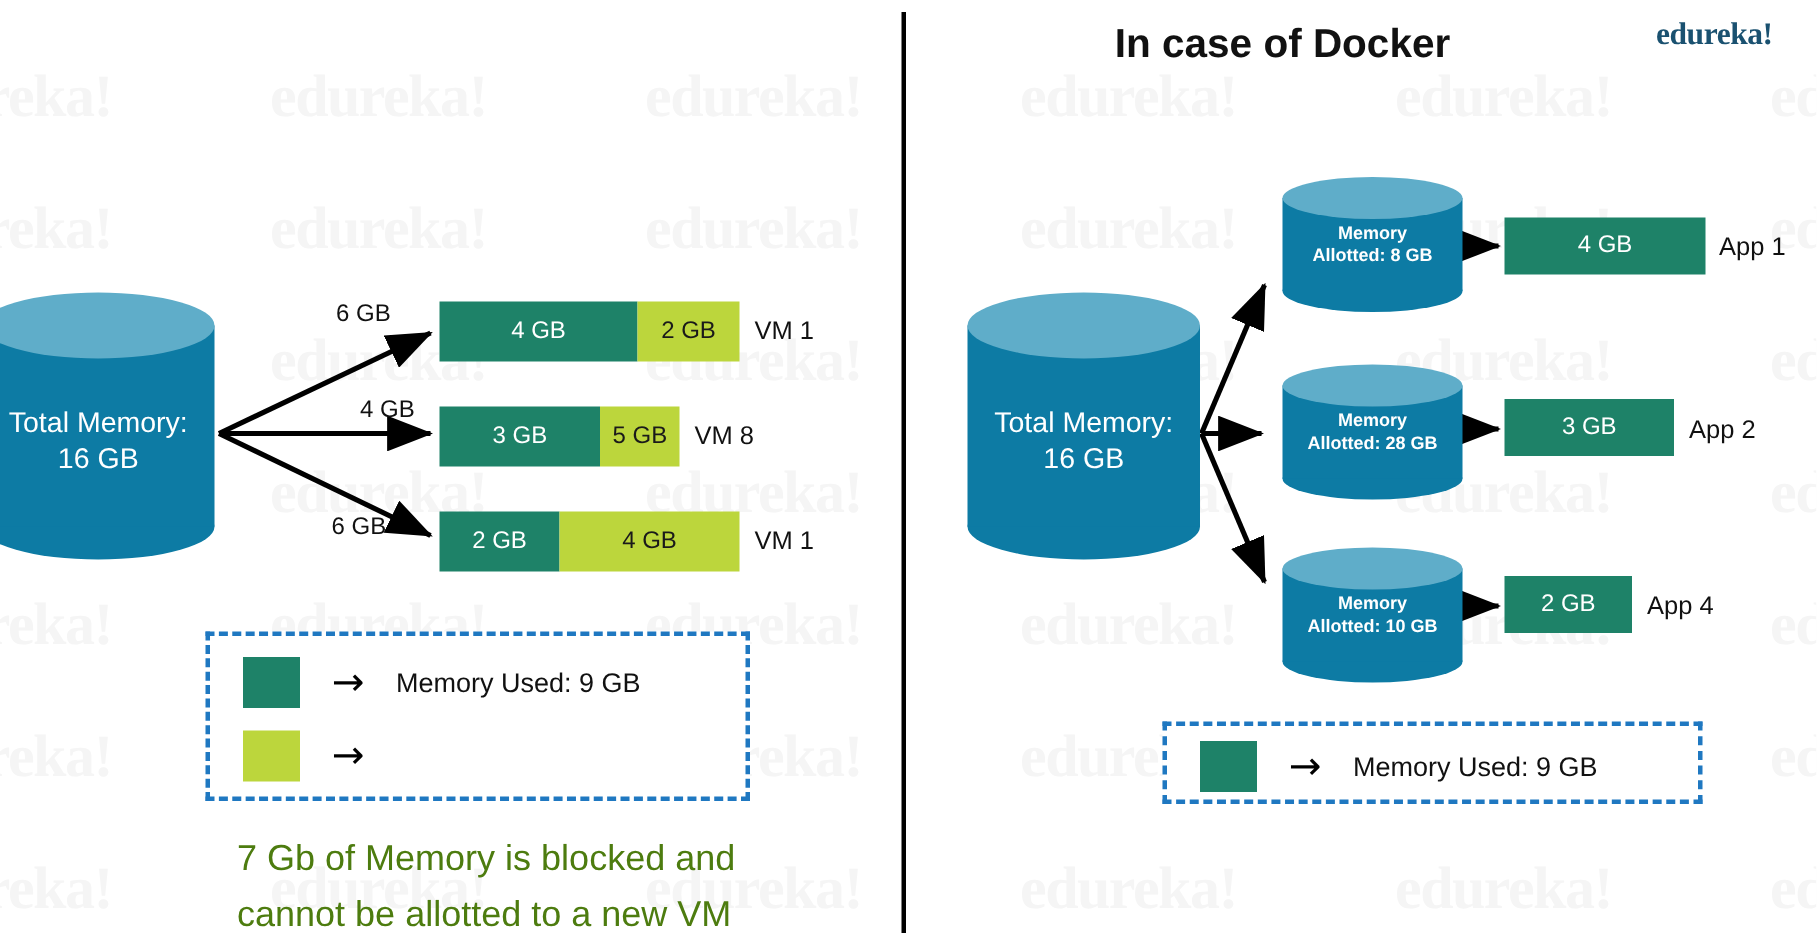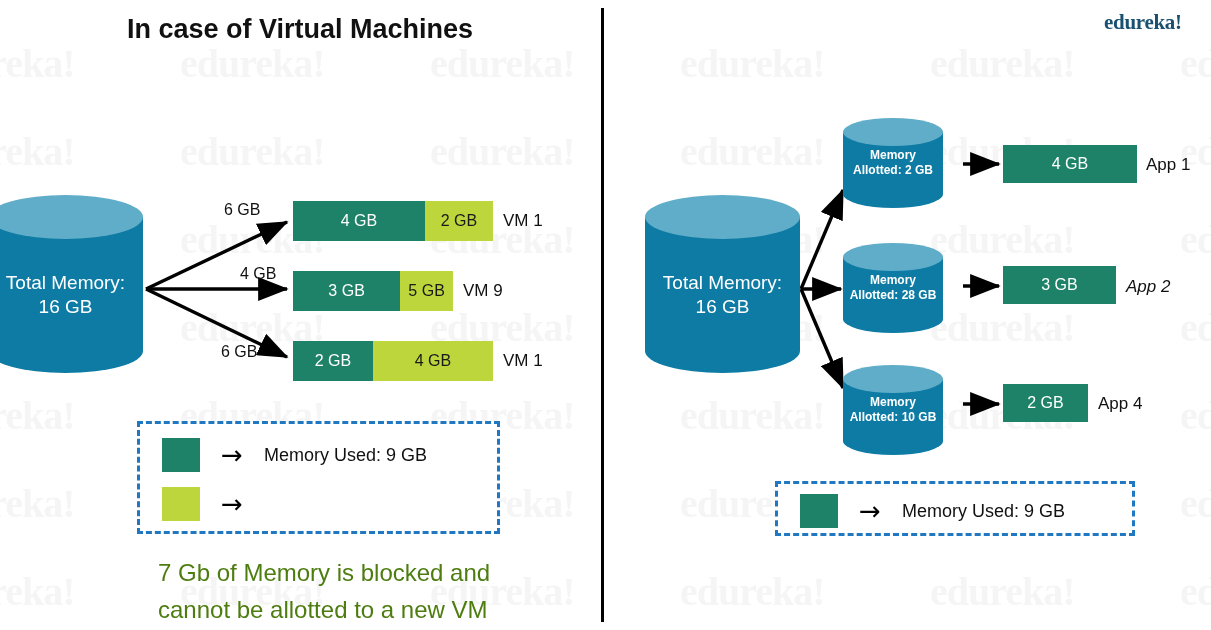--- a/index.html
+++ b/index.html
@@ -318,7 +318,6 @@
 
     <div id="divider"></div>
 
-    <div class="panel-title" id="title-vm">In case of Virtual Machines</div>
     <div id="brand">edureka!</div>
 
     <div class="cyl" id="cyl-vm-main">

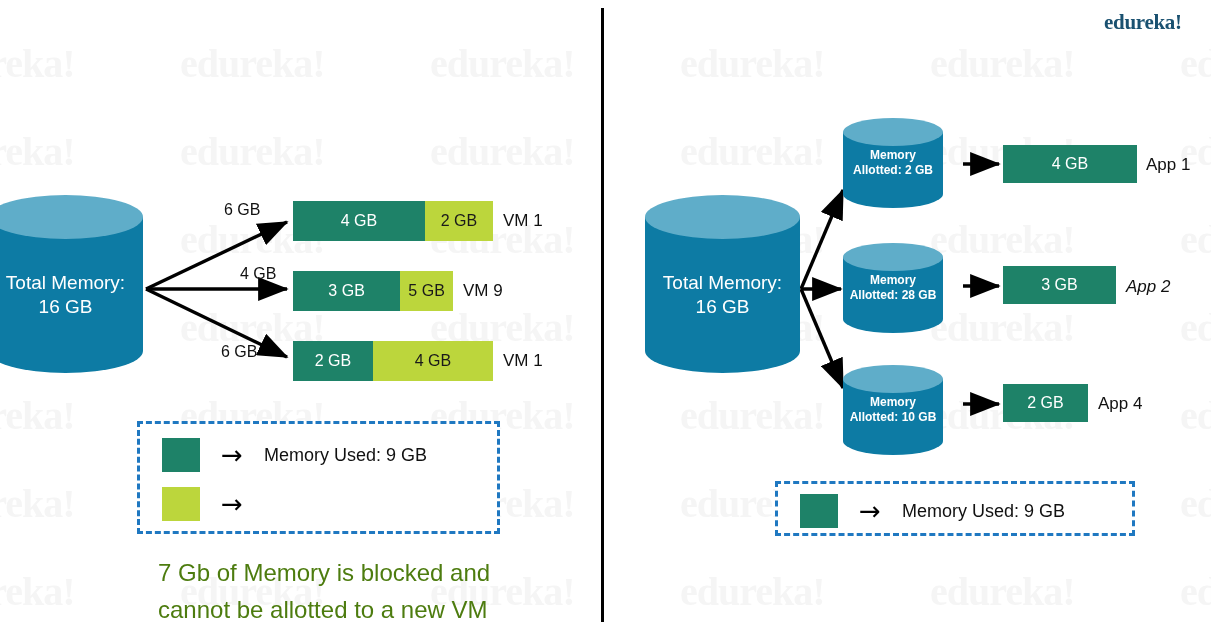--- a/index.html
+++ b/index.html
@@ -318,6 +318,7 @@
 
     <div id="divider"></div>
 
+    <div class="panel-title" id="title-dk">In case of Docker</div>
     <div id="brand">edureka!</div>
 
     <div class="cyl" id="cyl-vm-main">

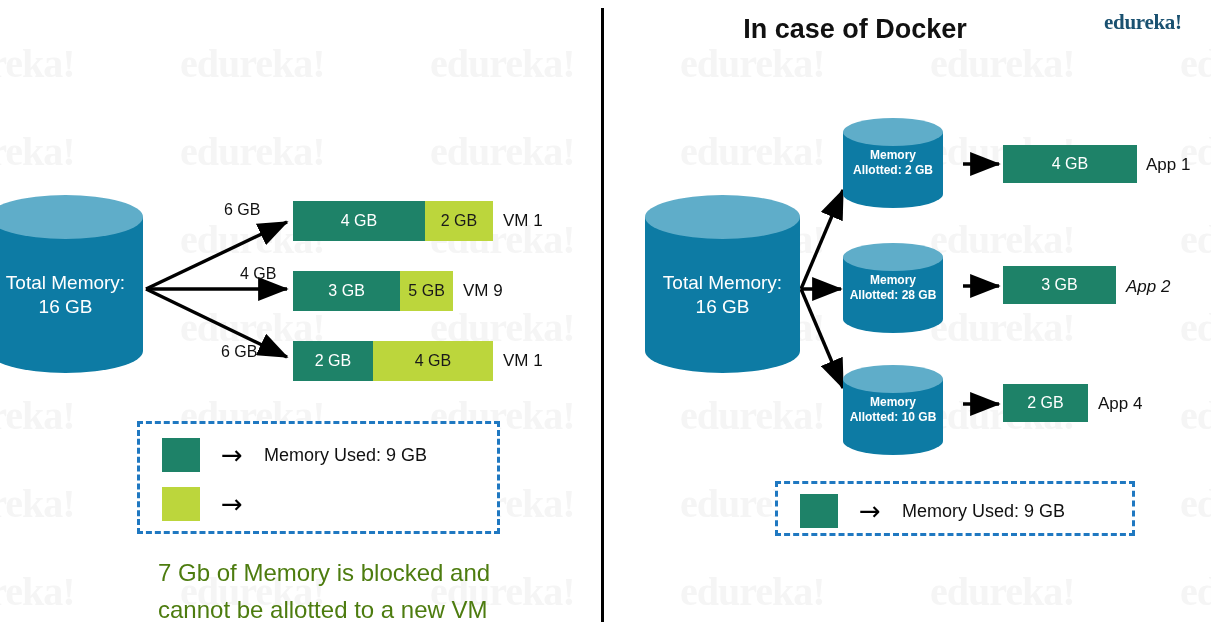--- a/index.html
+++ b/index.html
@@ -109,7 +109,7 @@
   #cyl-dk-main .cyl-label { top: 76px; font-size: 19px; }
 
   
-  .cyl-small { width: 100px; height: 90px; }
+  .cyl-small { width: 120px; height: 90px; margin-left: 12px; }
   .cyl-small .cap-top { top: 0; height: 28px; }
   .cyl-small .body { top: 14px; height: 62px; }
   .cyl-small .cap-bot { top: 62px; height: 28px; }

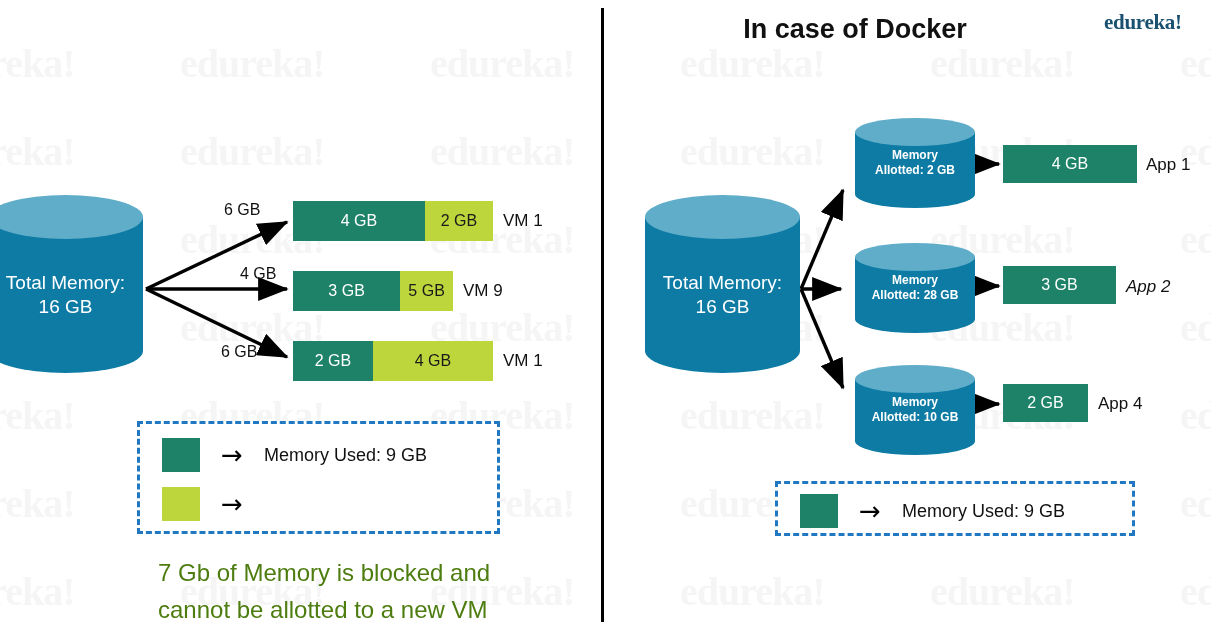--- a/index.html
+++ b/index.html
@@ -384,7 +384,7 @@
       <div class="cap-top"></div>
       <div class="cyl-label">
         <div>Memory</div>
-        <div>Allotted: 2 GB</div>
+        <div>Allotted: 8 GB</div>
       </div>
     </div>
     <div class="appbar" id="appbar-1">4 GB</div>

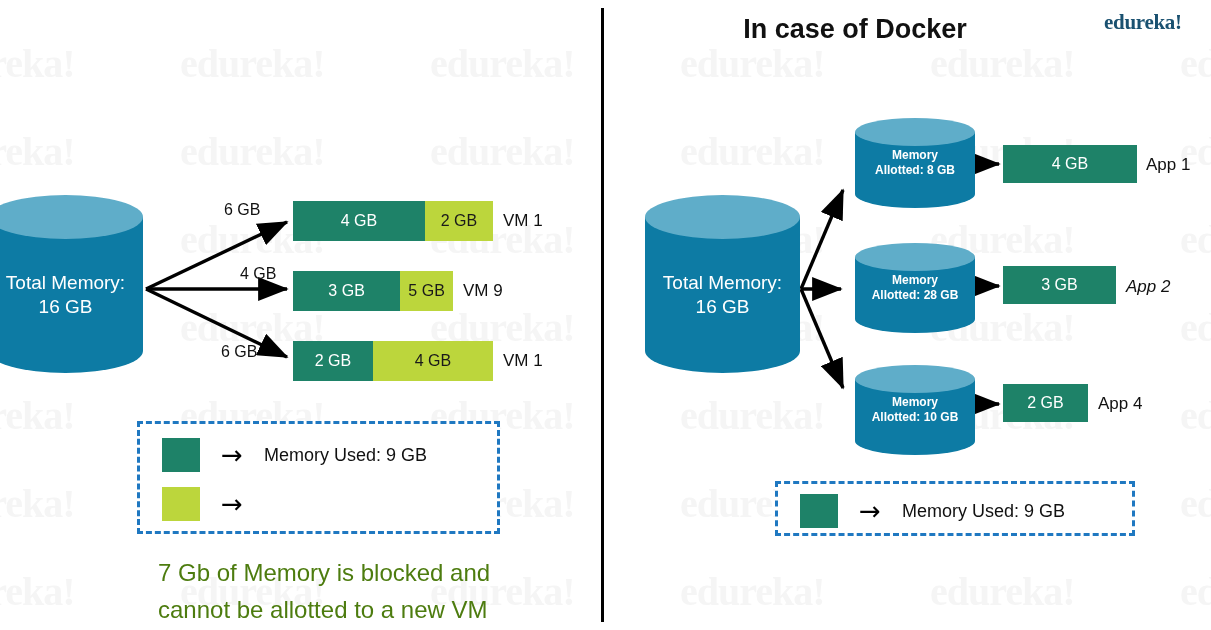--- a/index.html
+++ b/index.html
@@ -345,7 +345,7 @@
       <div class="seg used" style="width:67%">3 GB</div>
       <div class="seg wasted" style="width:33%">5 GB</div>
     </div>
-    <div class="vm-name" id="vmname-2">VM 9</div>
+    <div class="vm-name" id="vmname-2">VM 8</div>
 
     <div class="vmbar" id="vmbar-3">
       <div class="seg used" style="width:40%">2 GB</div>

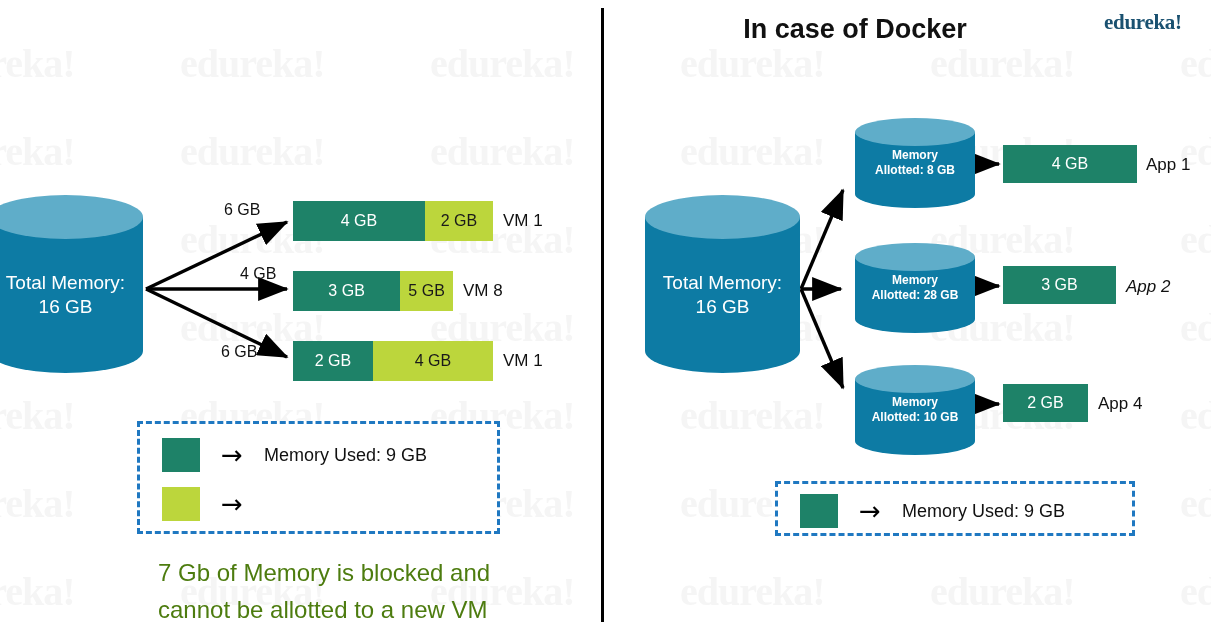--- a/index.html
+++ b/index.html
@@ -178,7 +178,7 @@
     white-space: nowrap;
   }
   #appname-1 { left: 1146px; top: 155px; }
-  #appname-2 { left: 1126px; top: 277px; font-style: italic; }
+  #appname-2 { left: 1126px; top: 277px; }
   #appname-3 { left: 1098px; top: 394px; }
 
   

